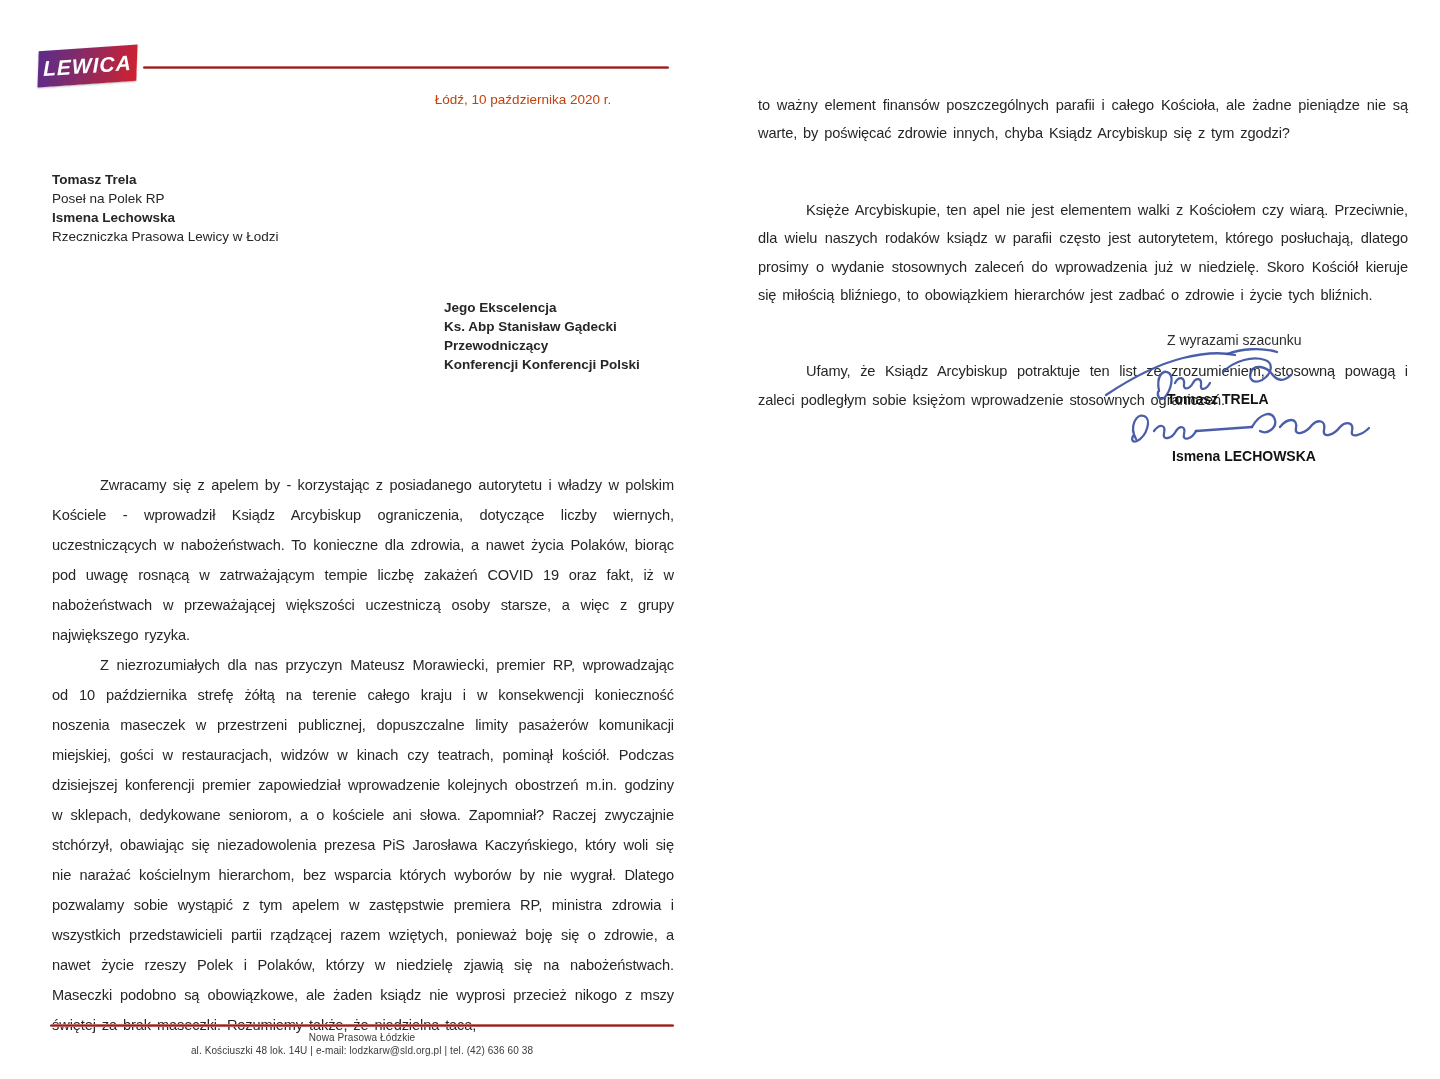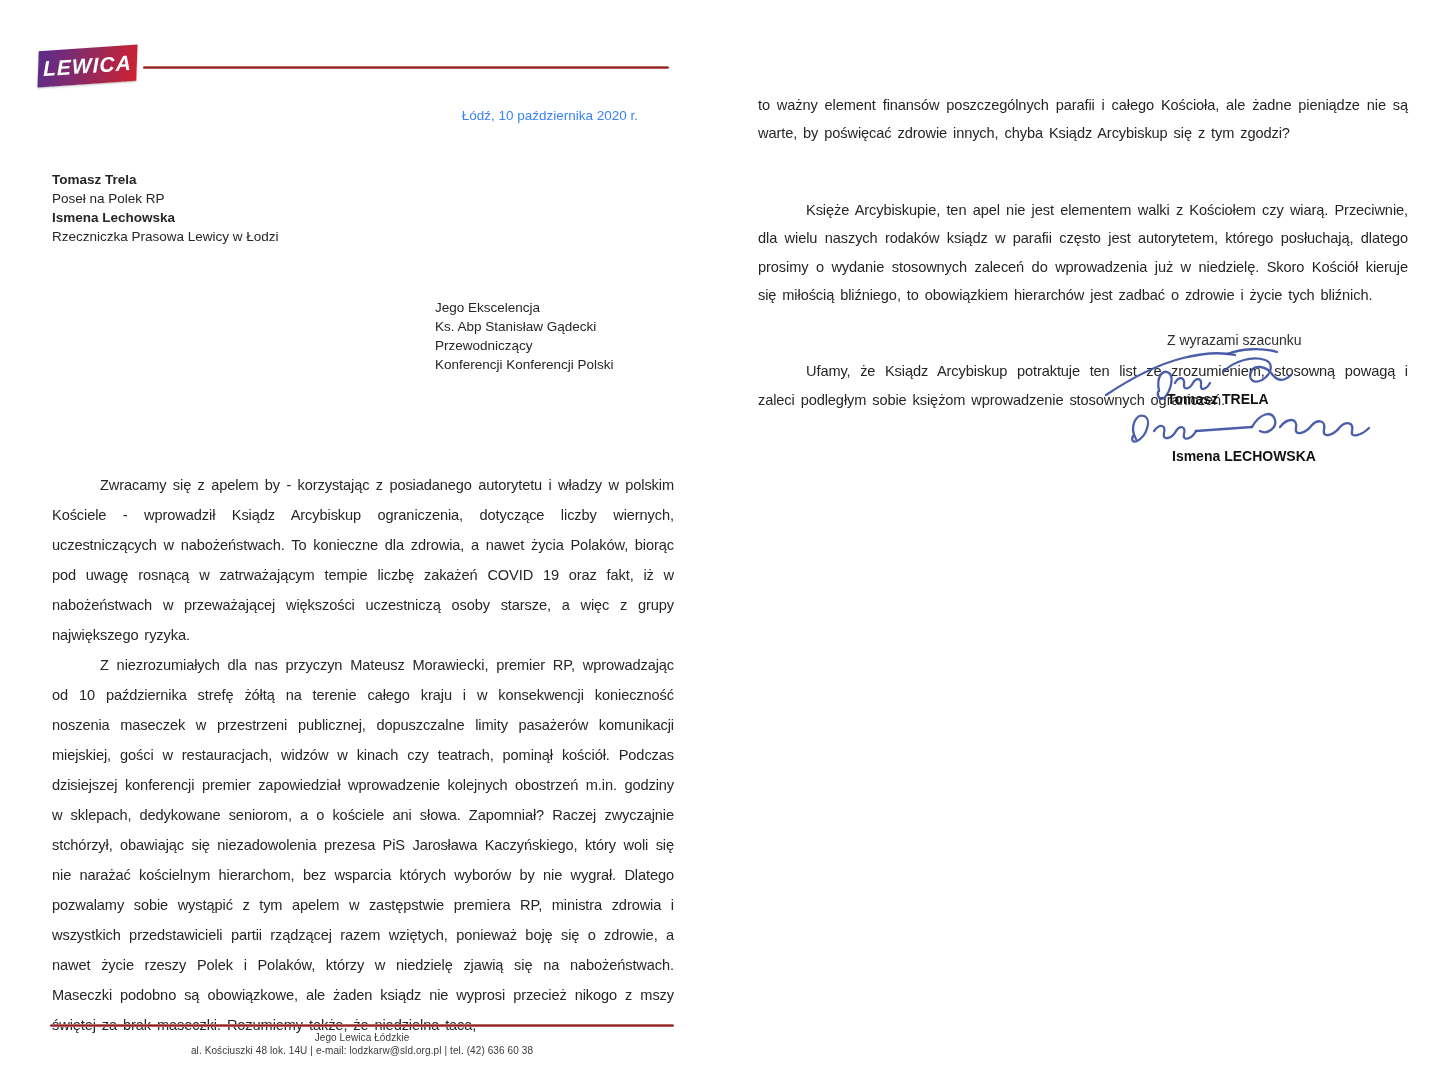--- a/index.html
+++ b/index.html
@@ -38,7 +38,7 @@
   .rule.header{left:143px;top:66px;width:526px;}
   .rule.footer{left:50px;top:1024px;width:624px;}
 
-  .date{left:408px;top:108px;width:230px;text-align:right;font-size:13.5px;color:#3b82f6;}
+  .date{left:408px;top:92px;width:230px;text-align:center;font-size:13.5px;color:#c2410c;}
 
   
   .sender{left:52px;top:170px;font-size:13.5px;line-height:19px;}

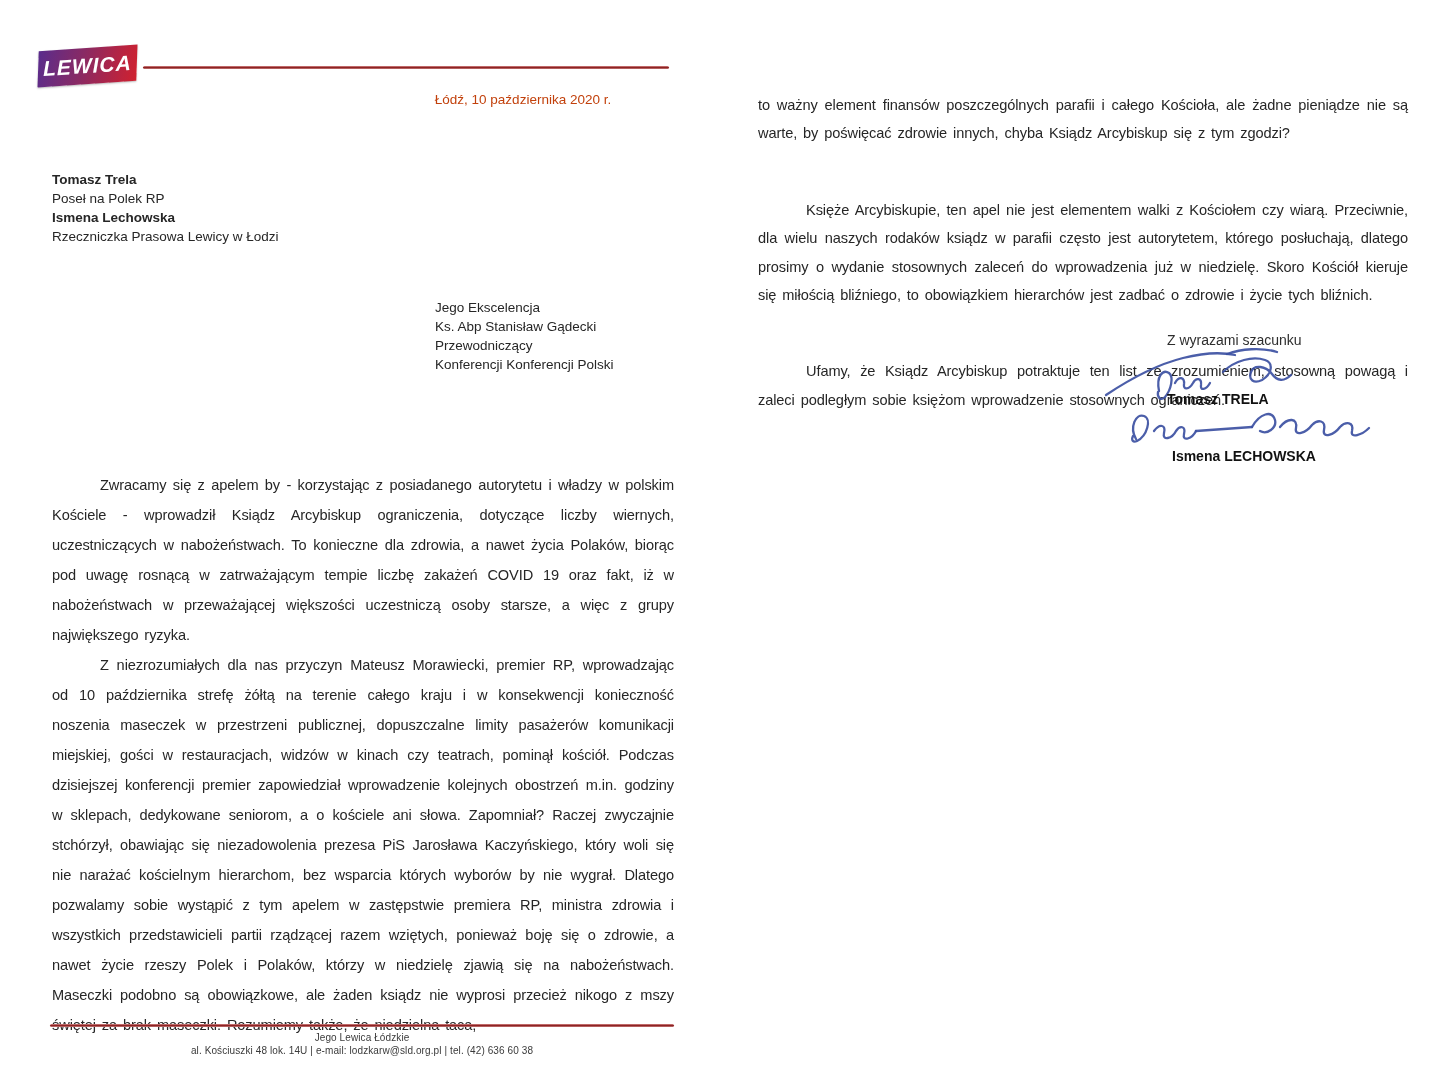--- a/index.html
+++ b/index.html
@@ -43,7 +43,7 @@
   
   .sender{left:52px;top:170px;font-size:13.5px;line-height:19px;}
   .sender .b{font-weight:bold;}
-  .recipient{left:435px;top:298px;font-size:13.5px;line-height:19px;font-weight:normal;}
+  .recipient{left:444px;top:298px;font-size:13.5px;line-height:19px;font-weight:bold;}
 
   
   .body-left{left:52px;top:470px;width:622px;}

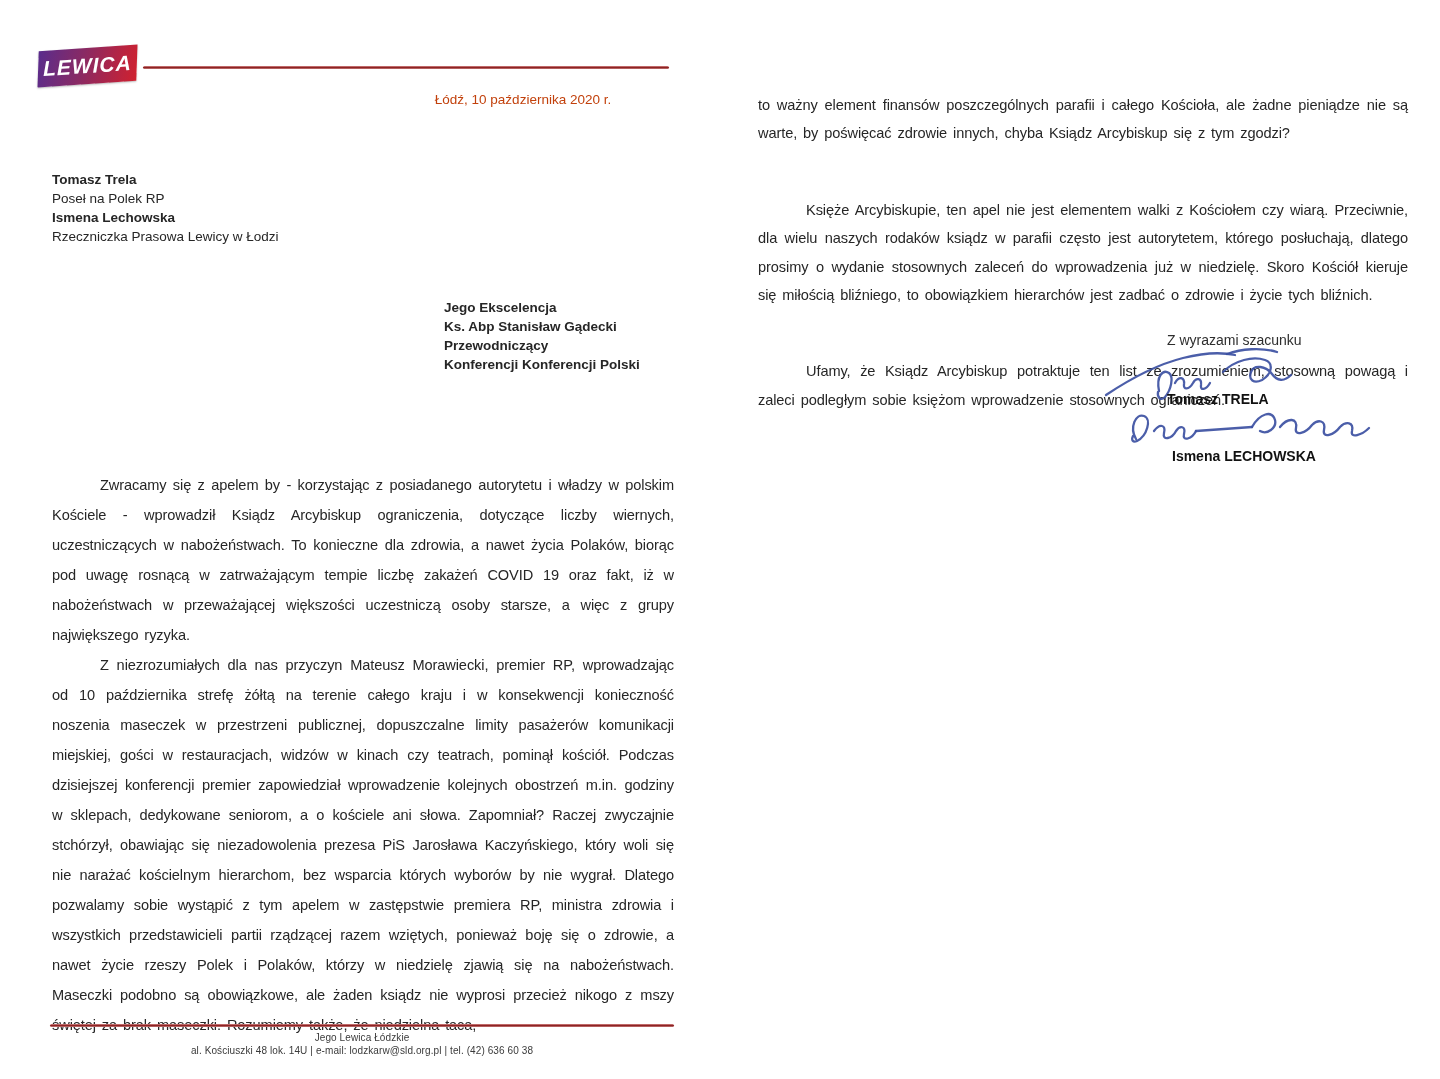--- a/index.html
+++ b/index.html
@@ -130,7 +130,7 @@
 
 <div class="abs rule footer"></div>
 <div class="abs footer-text">
-  <div>Jego Lewica Łódzkie</div>
+  <div>Nowa Prasowa Łódzkie</div>
   <div>al. Kościuszki 48 lok. 14U | e-mail: lodzkarw@sld.org.pl | tel. (42) 636 60 38</div>
 </div>
 

